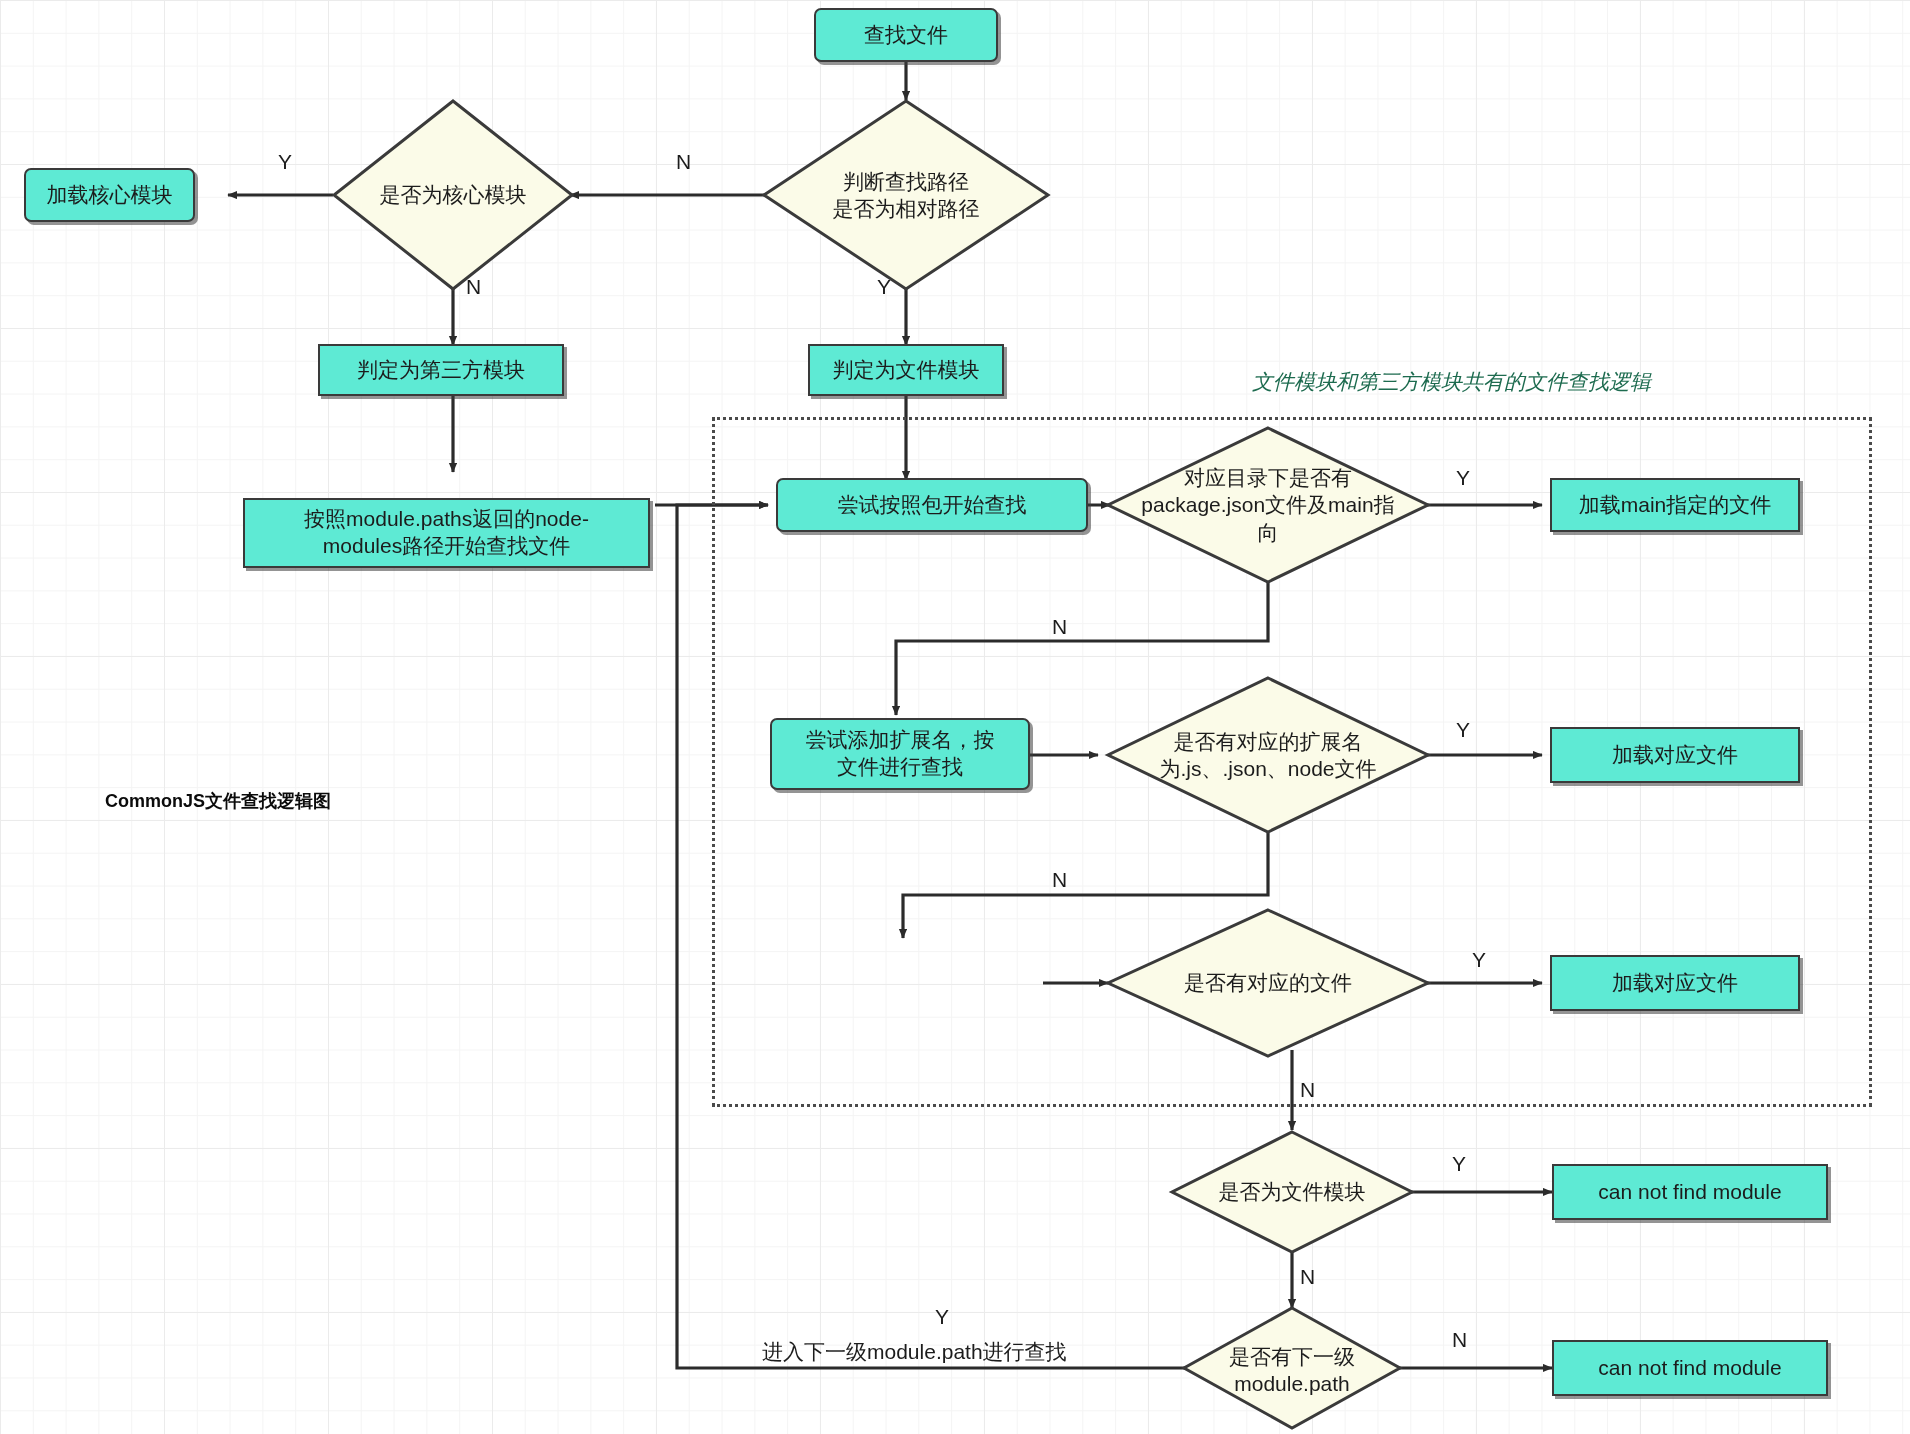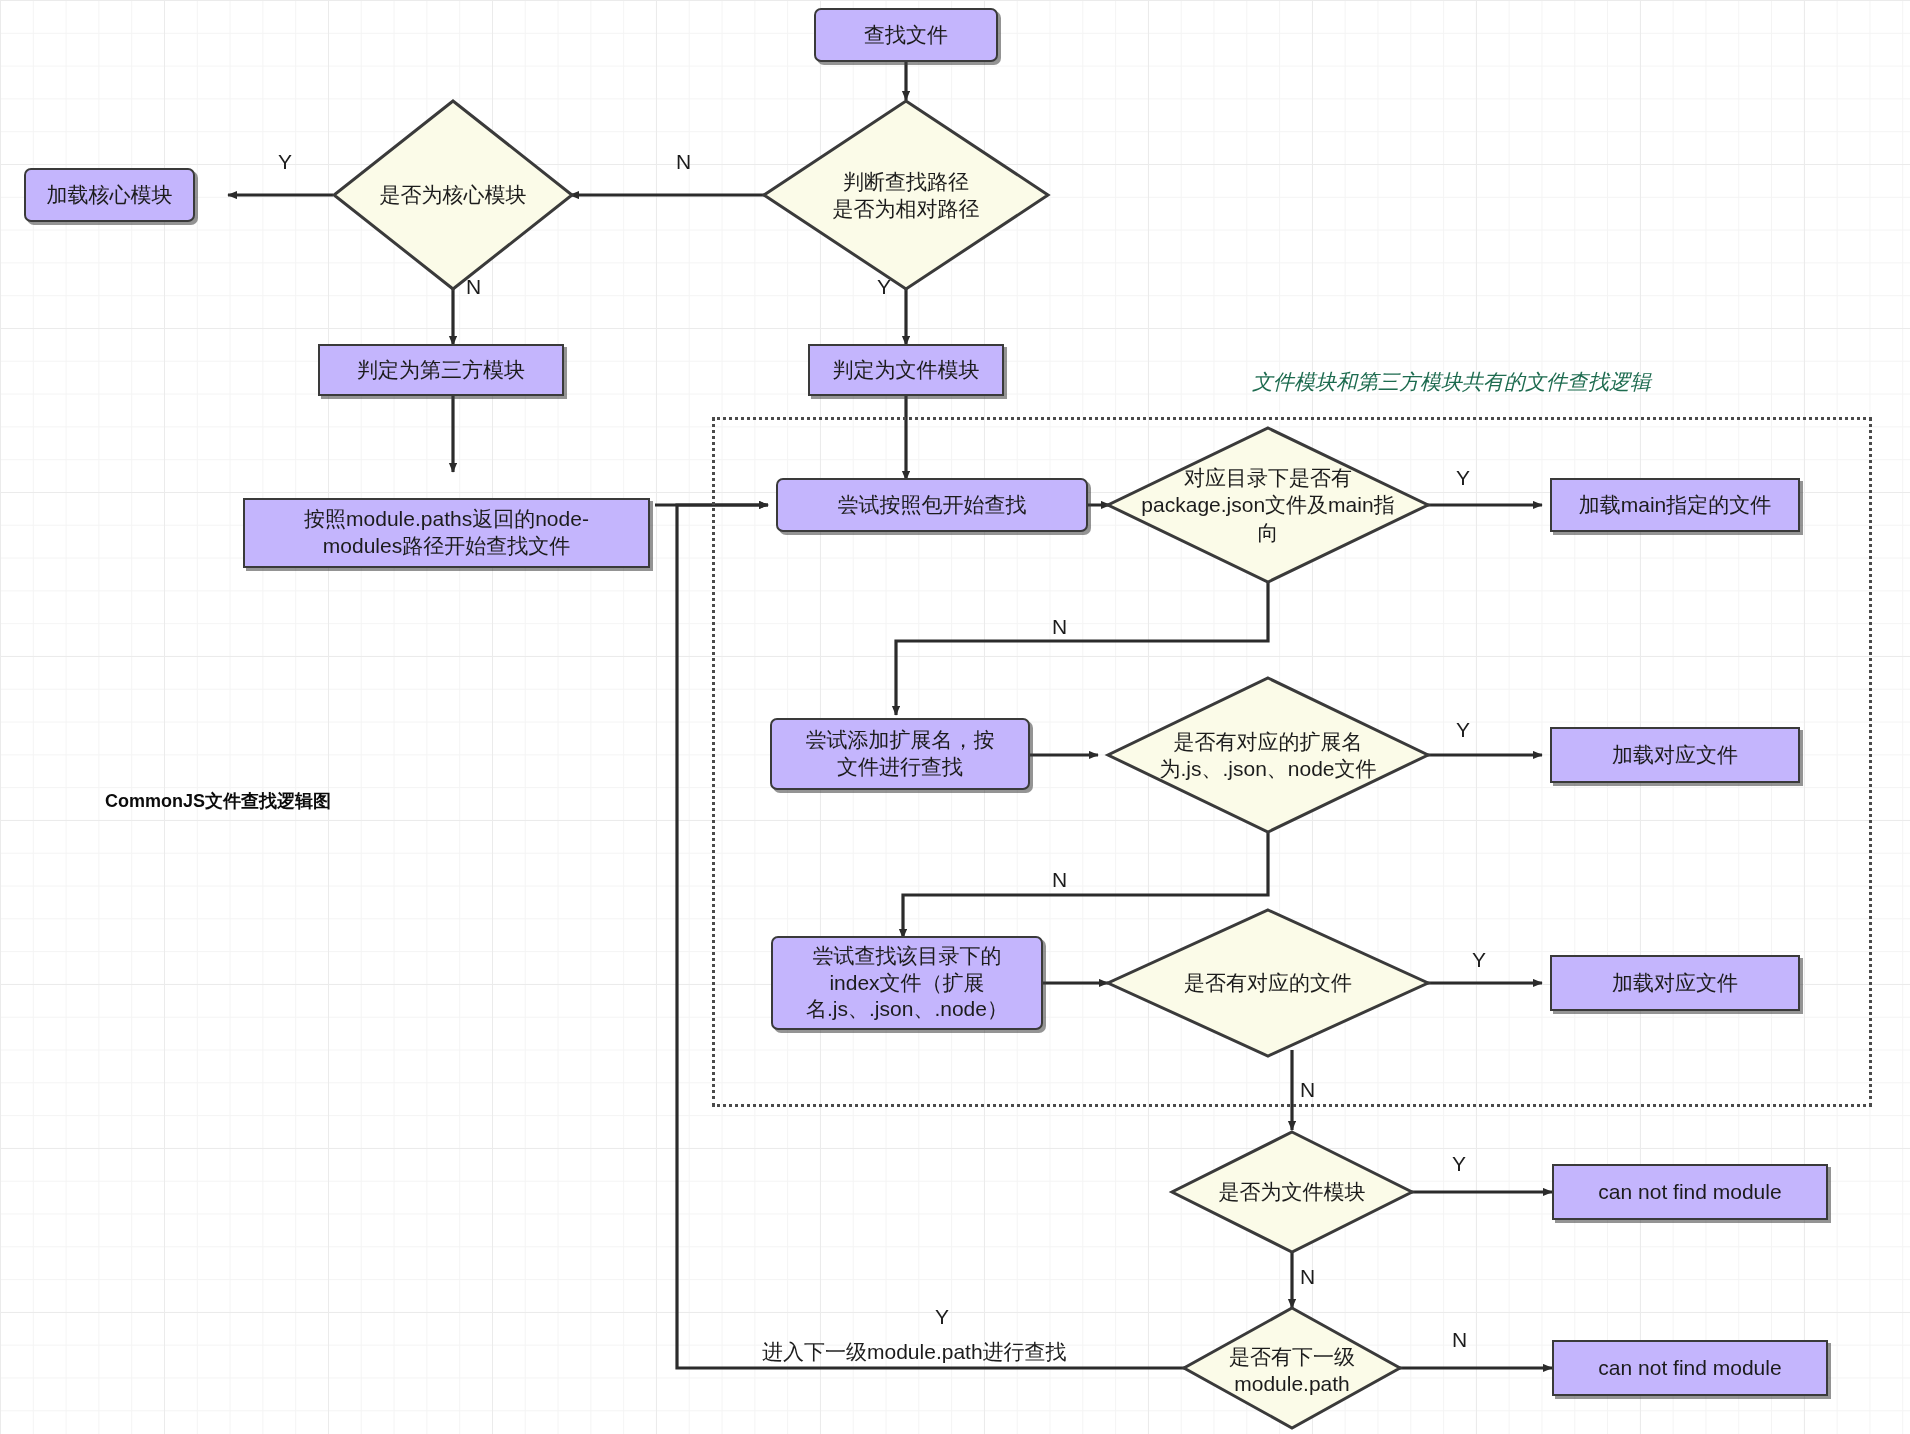--- a/index.html
+++ b/index.html
@@ -28,7 +28,7 @@
     white-space:pre-line;
   }
   .box{
-    background:#c4b5fd;
+    background:#5eead4;
     border:2px solid #3a3a3a;
     box-shadow:3px 3px 0 0 rgba(60,60,60,0.55);
     font-size:21px;

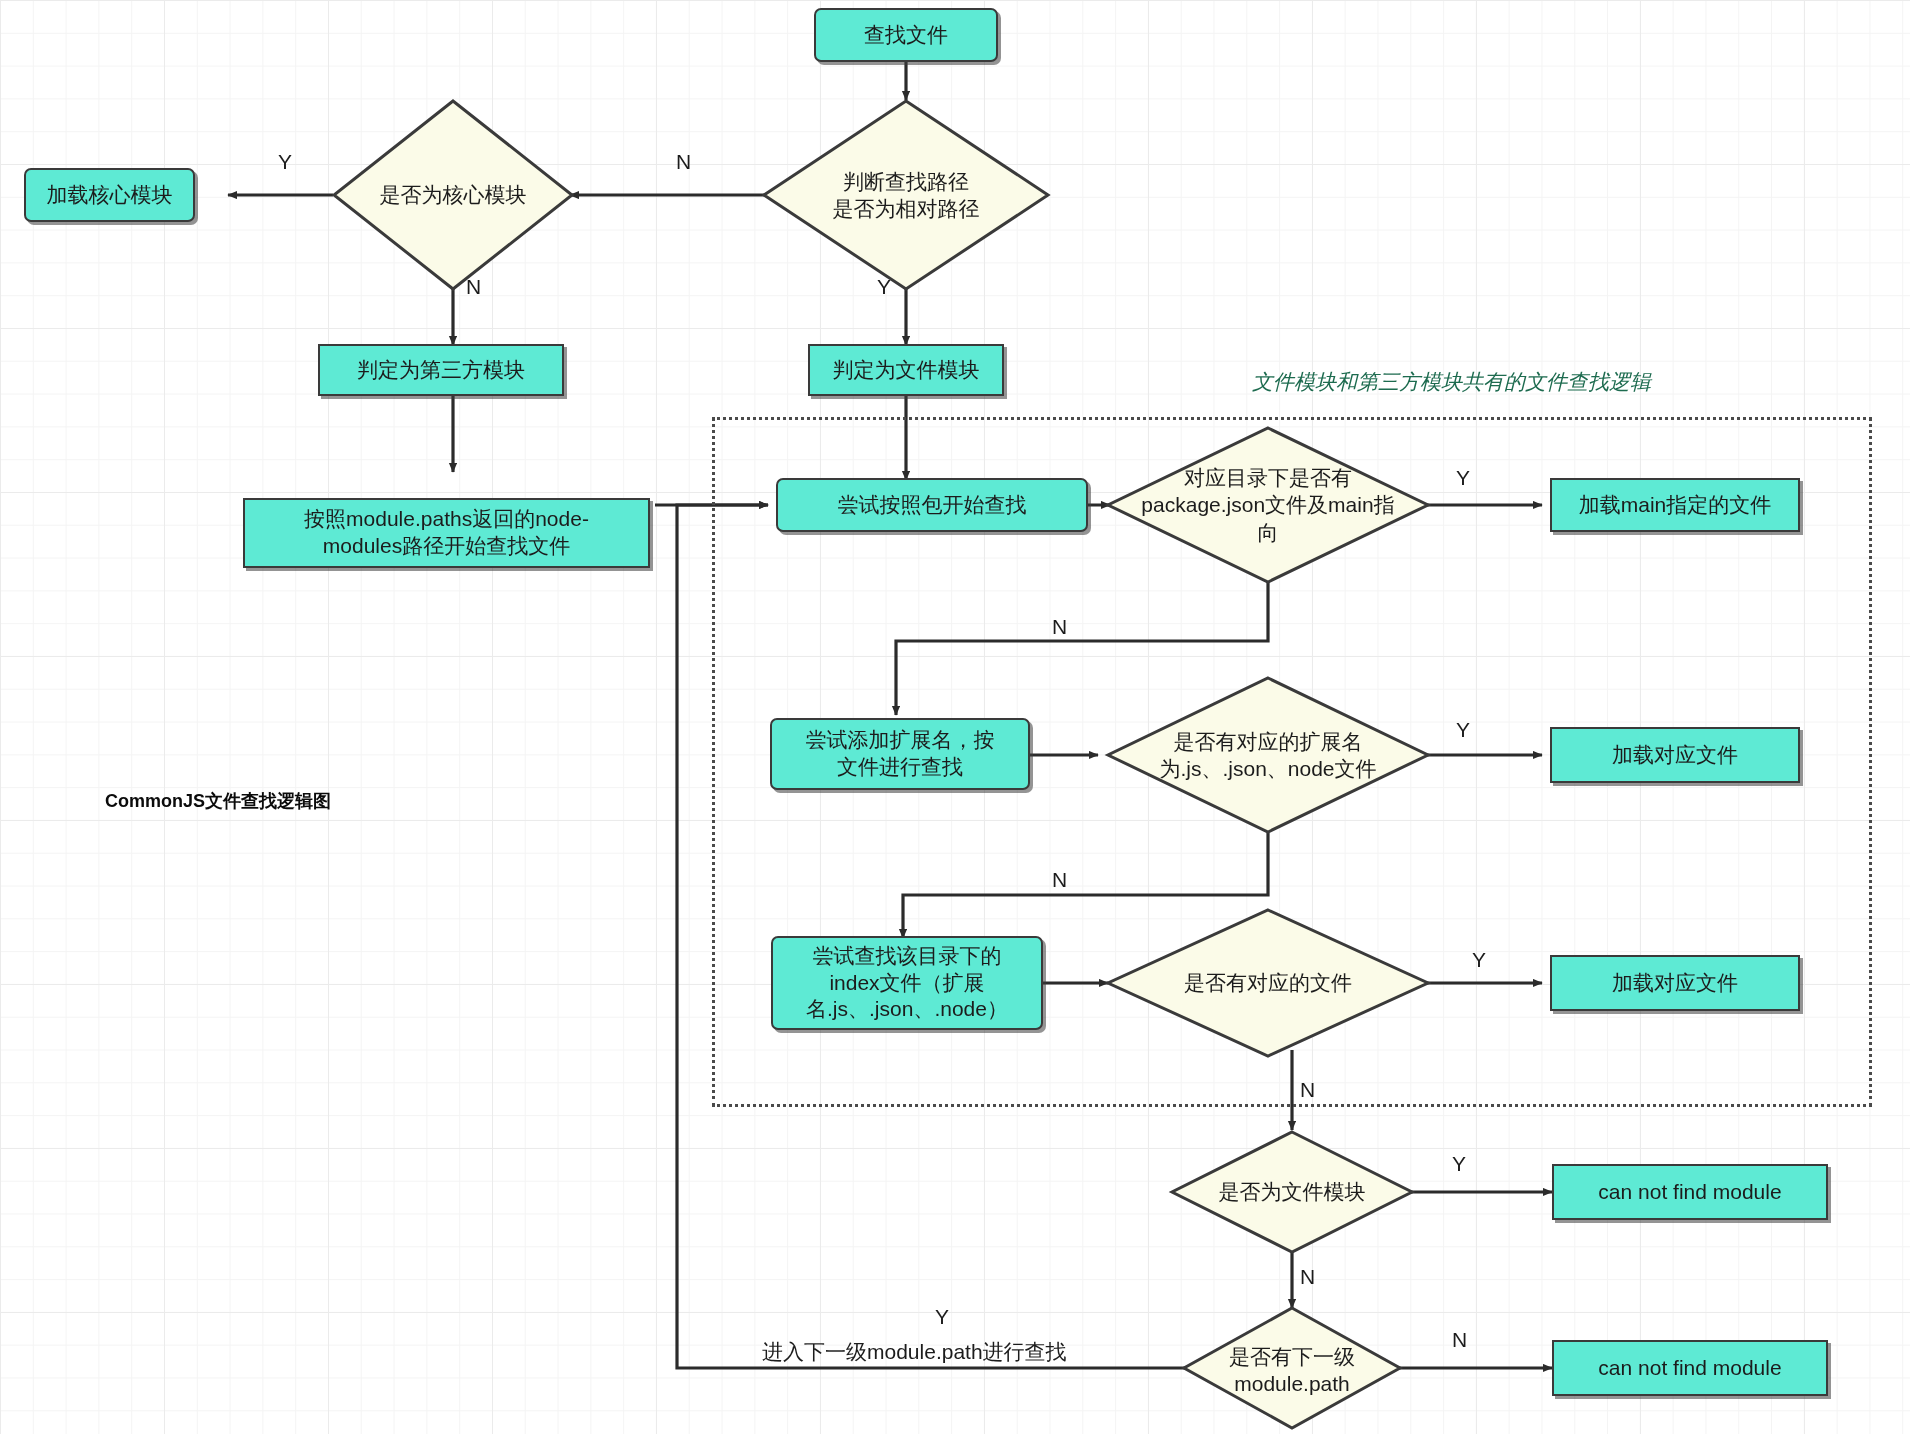--- a/index.html
+++ b/index.html
@@ -159,9 +159,6 @@
 
   <div class="node box" style="left:1550px;top:727px;width:250px;height:56px;">加载对应文件</div>
 
-  <div class="node box rounded" style="left:771px;top:936px;width:272px;height:94px;">尝试查找该目录下的
-index文件（扩展
-名.js、.json、.node）</div>
 
   <div class="node box" style="left:1550px;top:955px;width:250px;height:56px;">加载对应文件</div>
 

